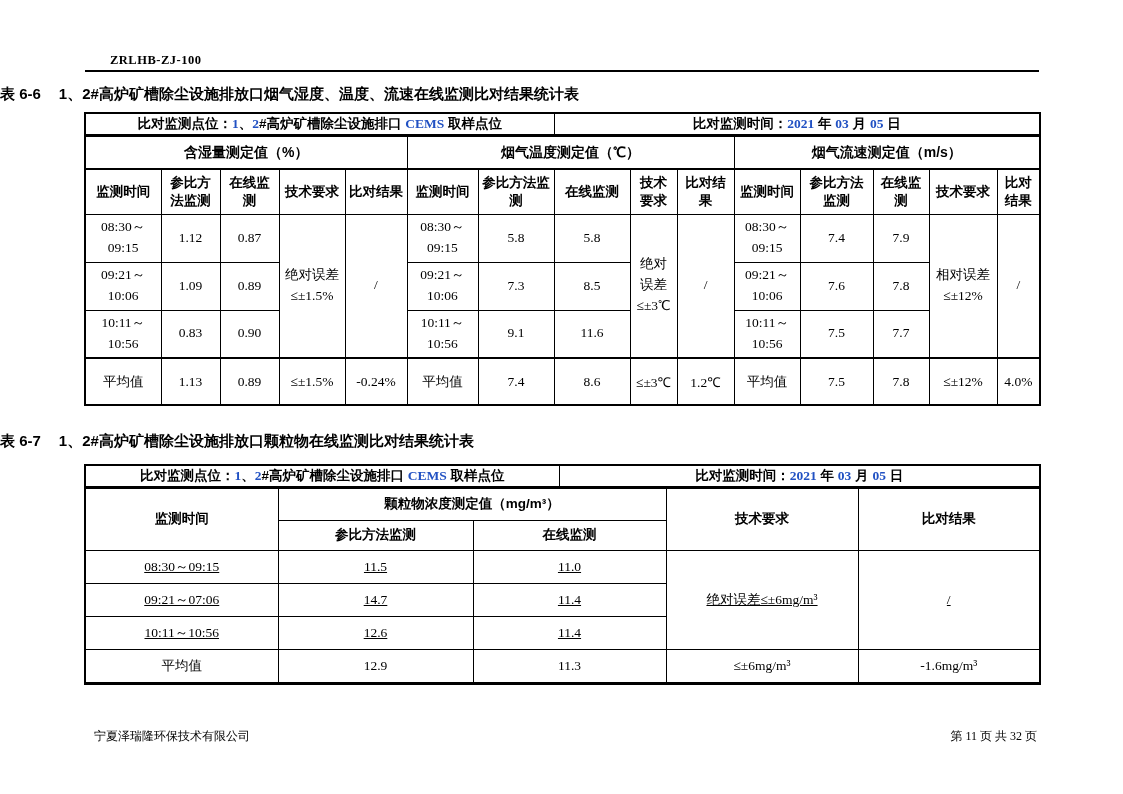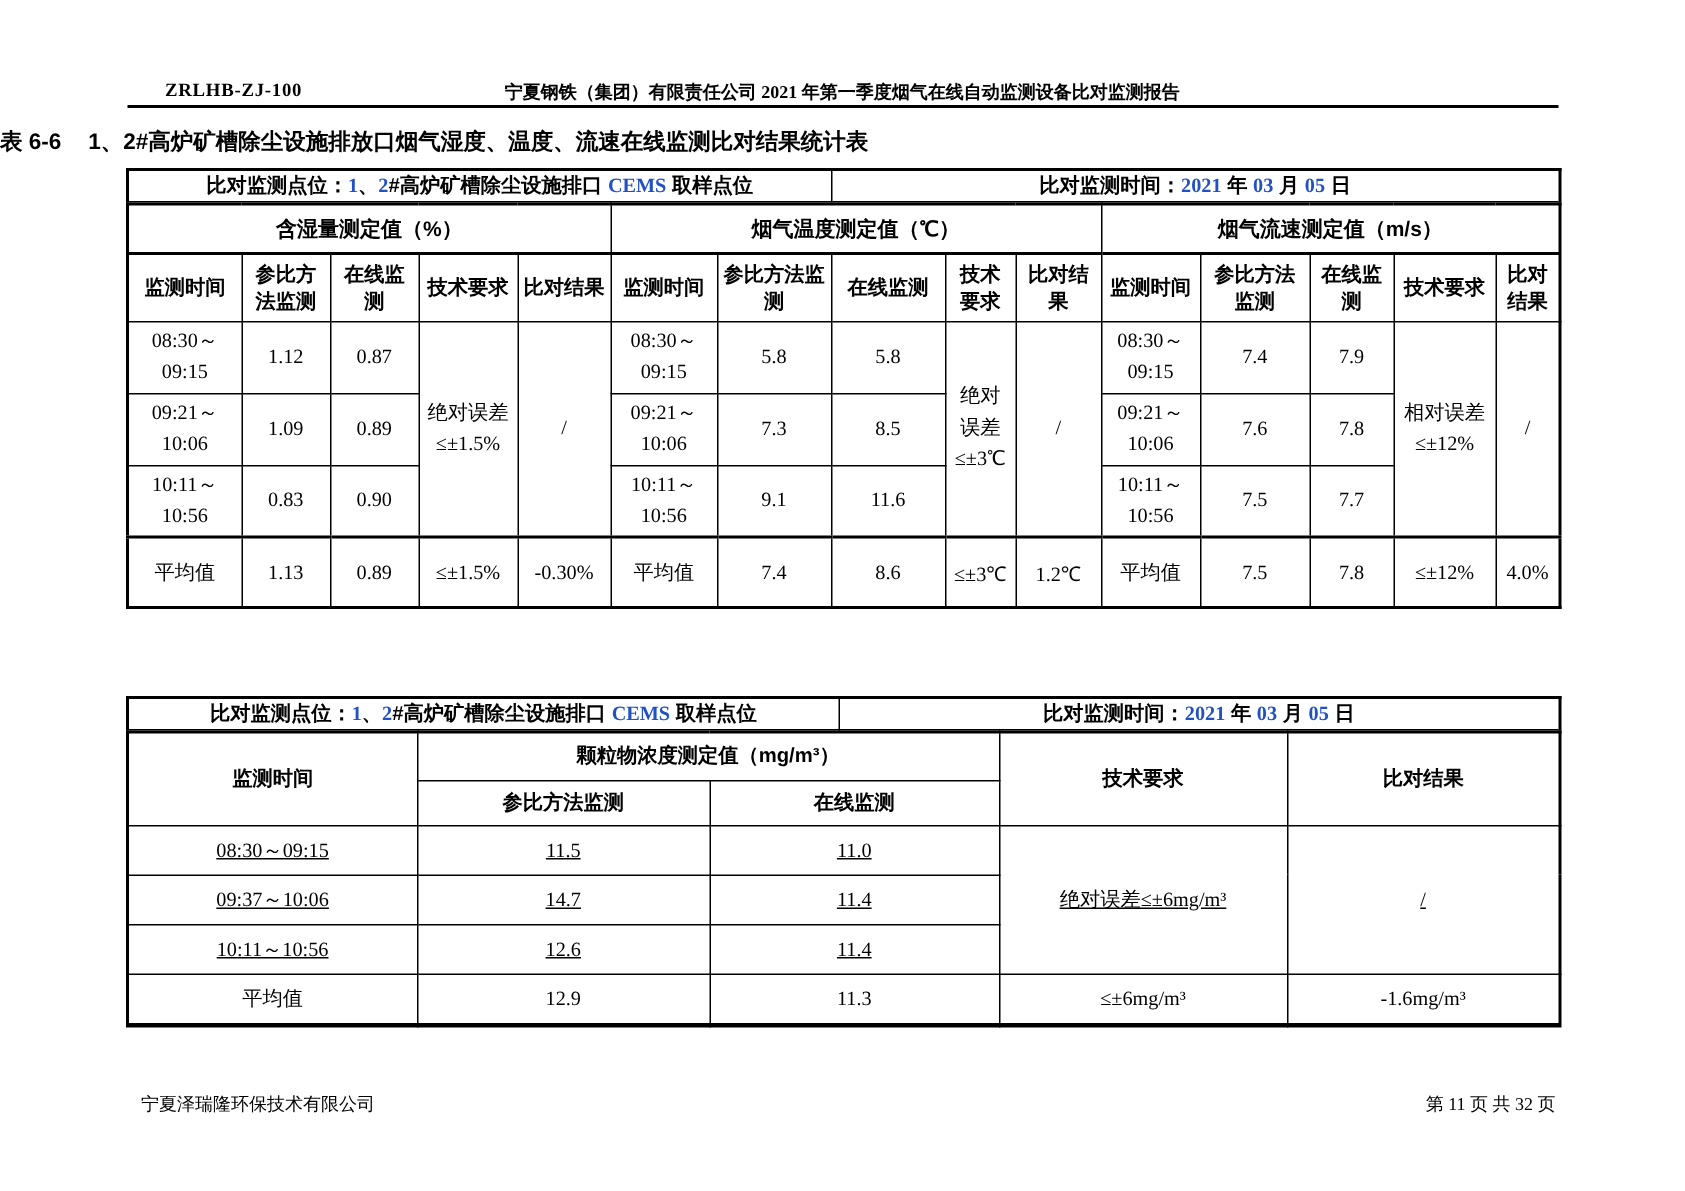--- a/index.html
+++ b/index.html
@@ -67,7 +67,6 @@
 
 <div class="page">
 
-  <div class="hdr-title">宁夏钢铁（集团）有限责任公司 2021 年第一季度烟气在线自动监测设备比对监测报告</div>
   <div class="hdr-code">ZRLHB-ZJ-100</div>
   <div class="hdr-rule"></div>
 

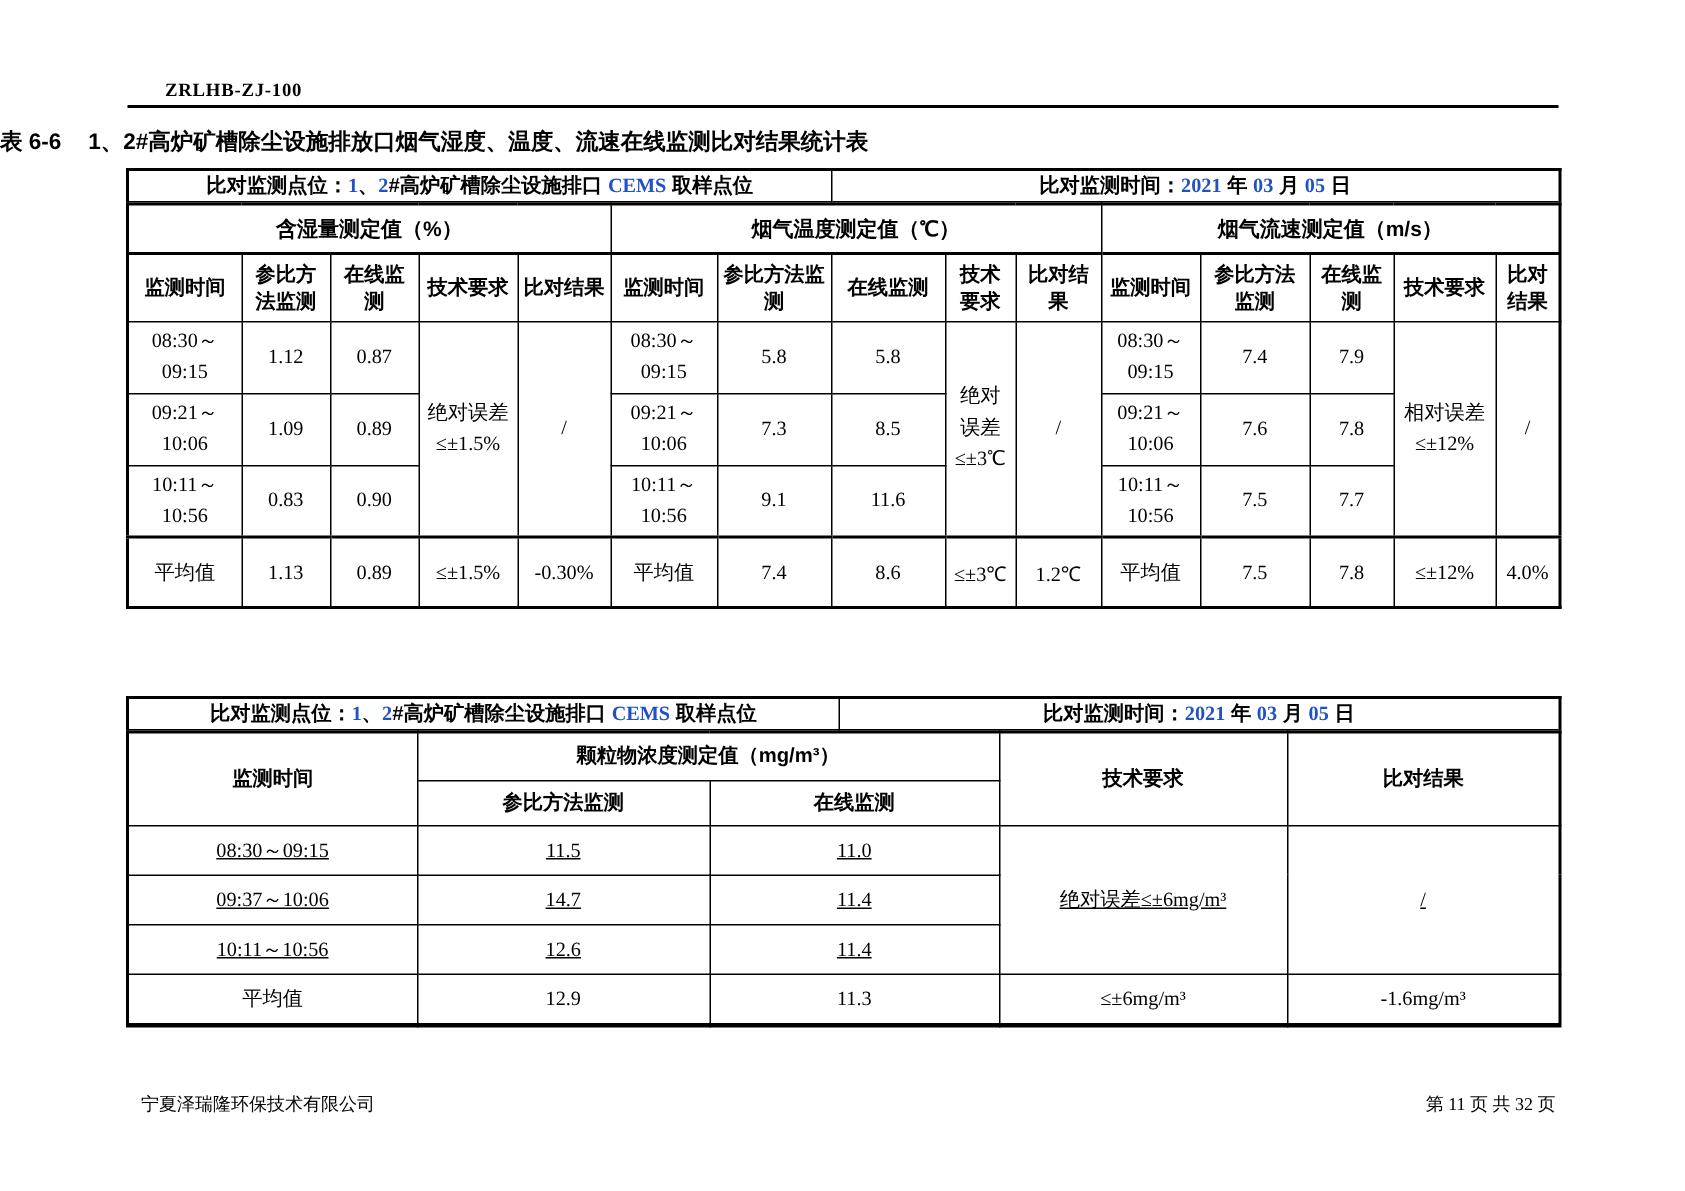--- a/index.html
+++ b/index.html
@@ -204,7 +204,7 @@
         <td>1.13</td>
         <td>0.89</td>
         <td>≤±1.5%</td>
-        <td>-0.30%</td>
+        <td>-0.24%</td>
         <td>平均值</td>
         <td>7.4</td>
         <td>8.6</td>

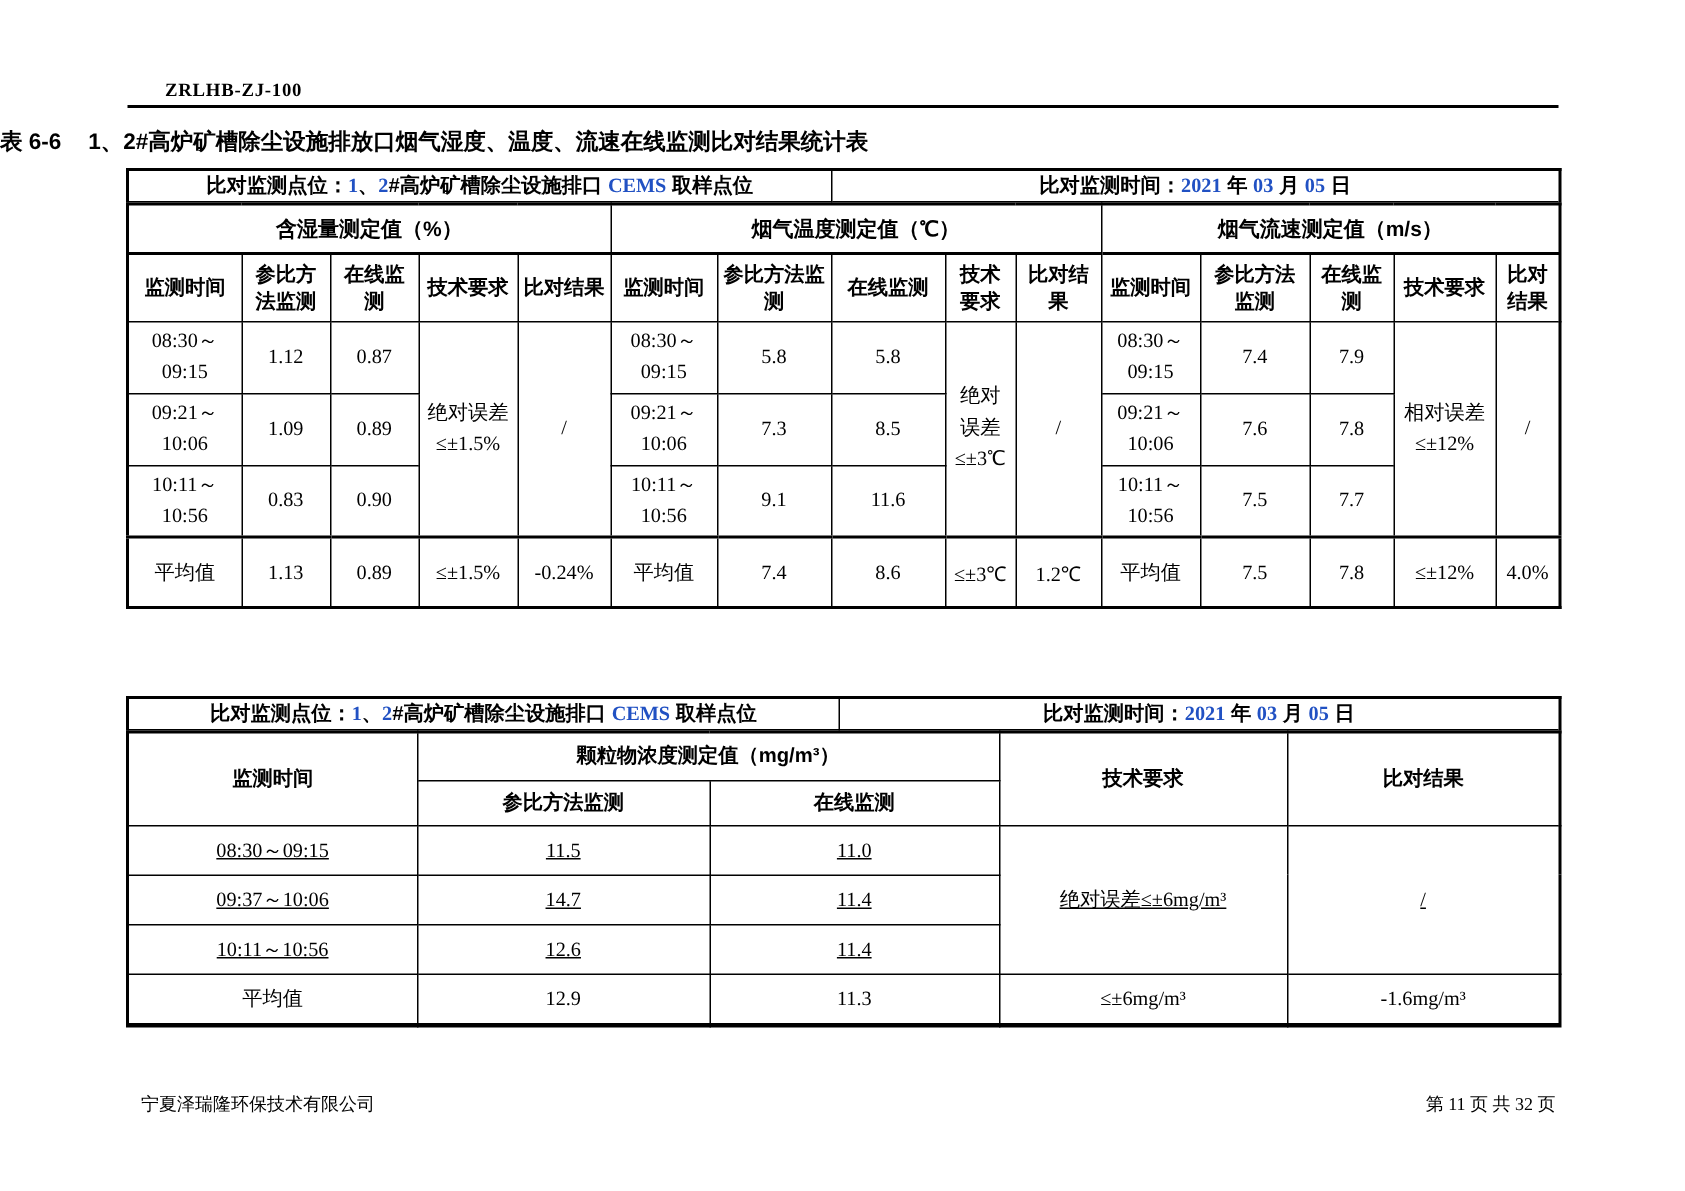--- a/index.html
+++ b/index.html
@@ -220,6 +220,9 @@
       </table>
   </div>
 
+  <div class="tbl-title" style="top:432px">
+    <span class="no">表 6-7</span><span>1、2#高炉矿槽除尘设施排放口颗粒物在线监测比对结果统计表</span>
+  </div>
 
   <div class="tbl-wrap" style="top:464px">
     <table class="info-tb">

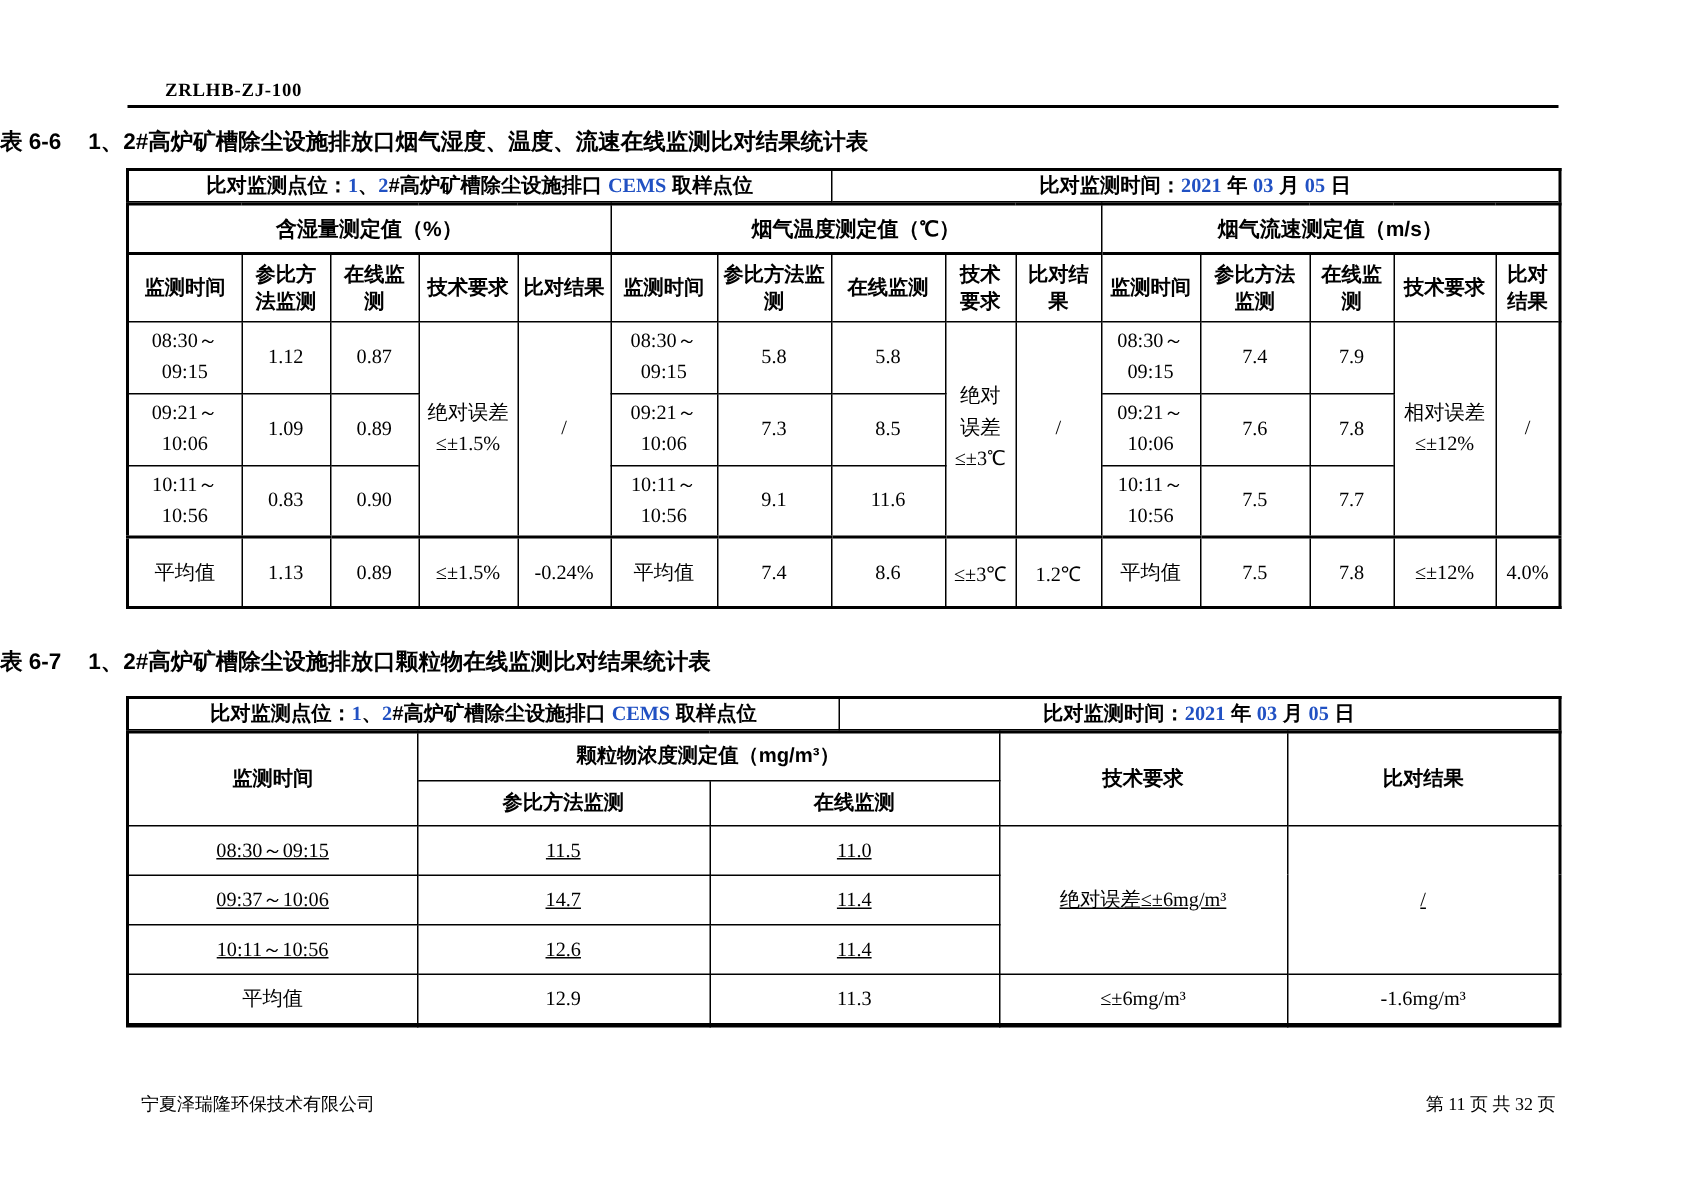--- a/index.html
+++ b/index.html
@@ -269,7 +269,7 @@
         <td rowspan="3">/</td>
       </tr>
       <tr class="data">
-        <td>09:37～10:06</td>
+        <td>09:21～07:06</td>
         <td>14.7</td>
         <td>11.4</td>
       </tr>

